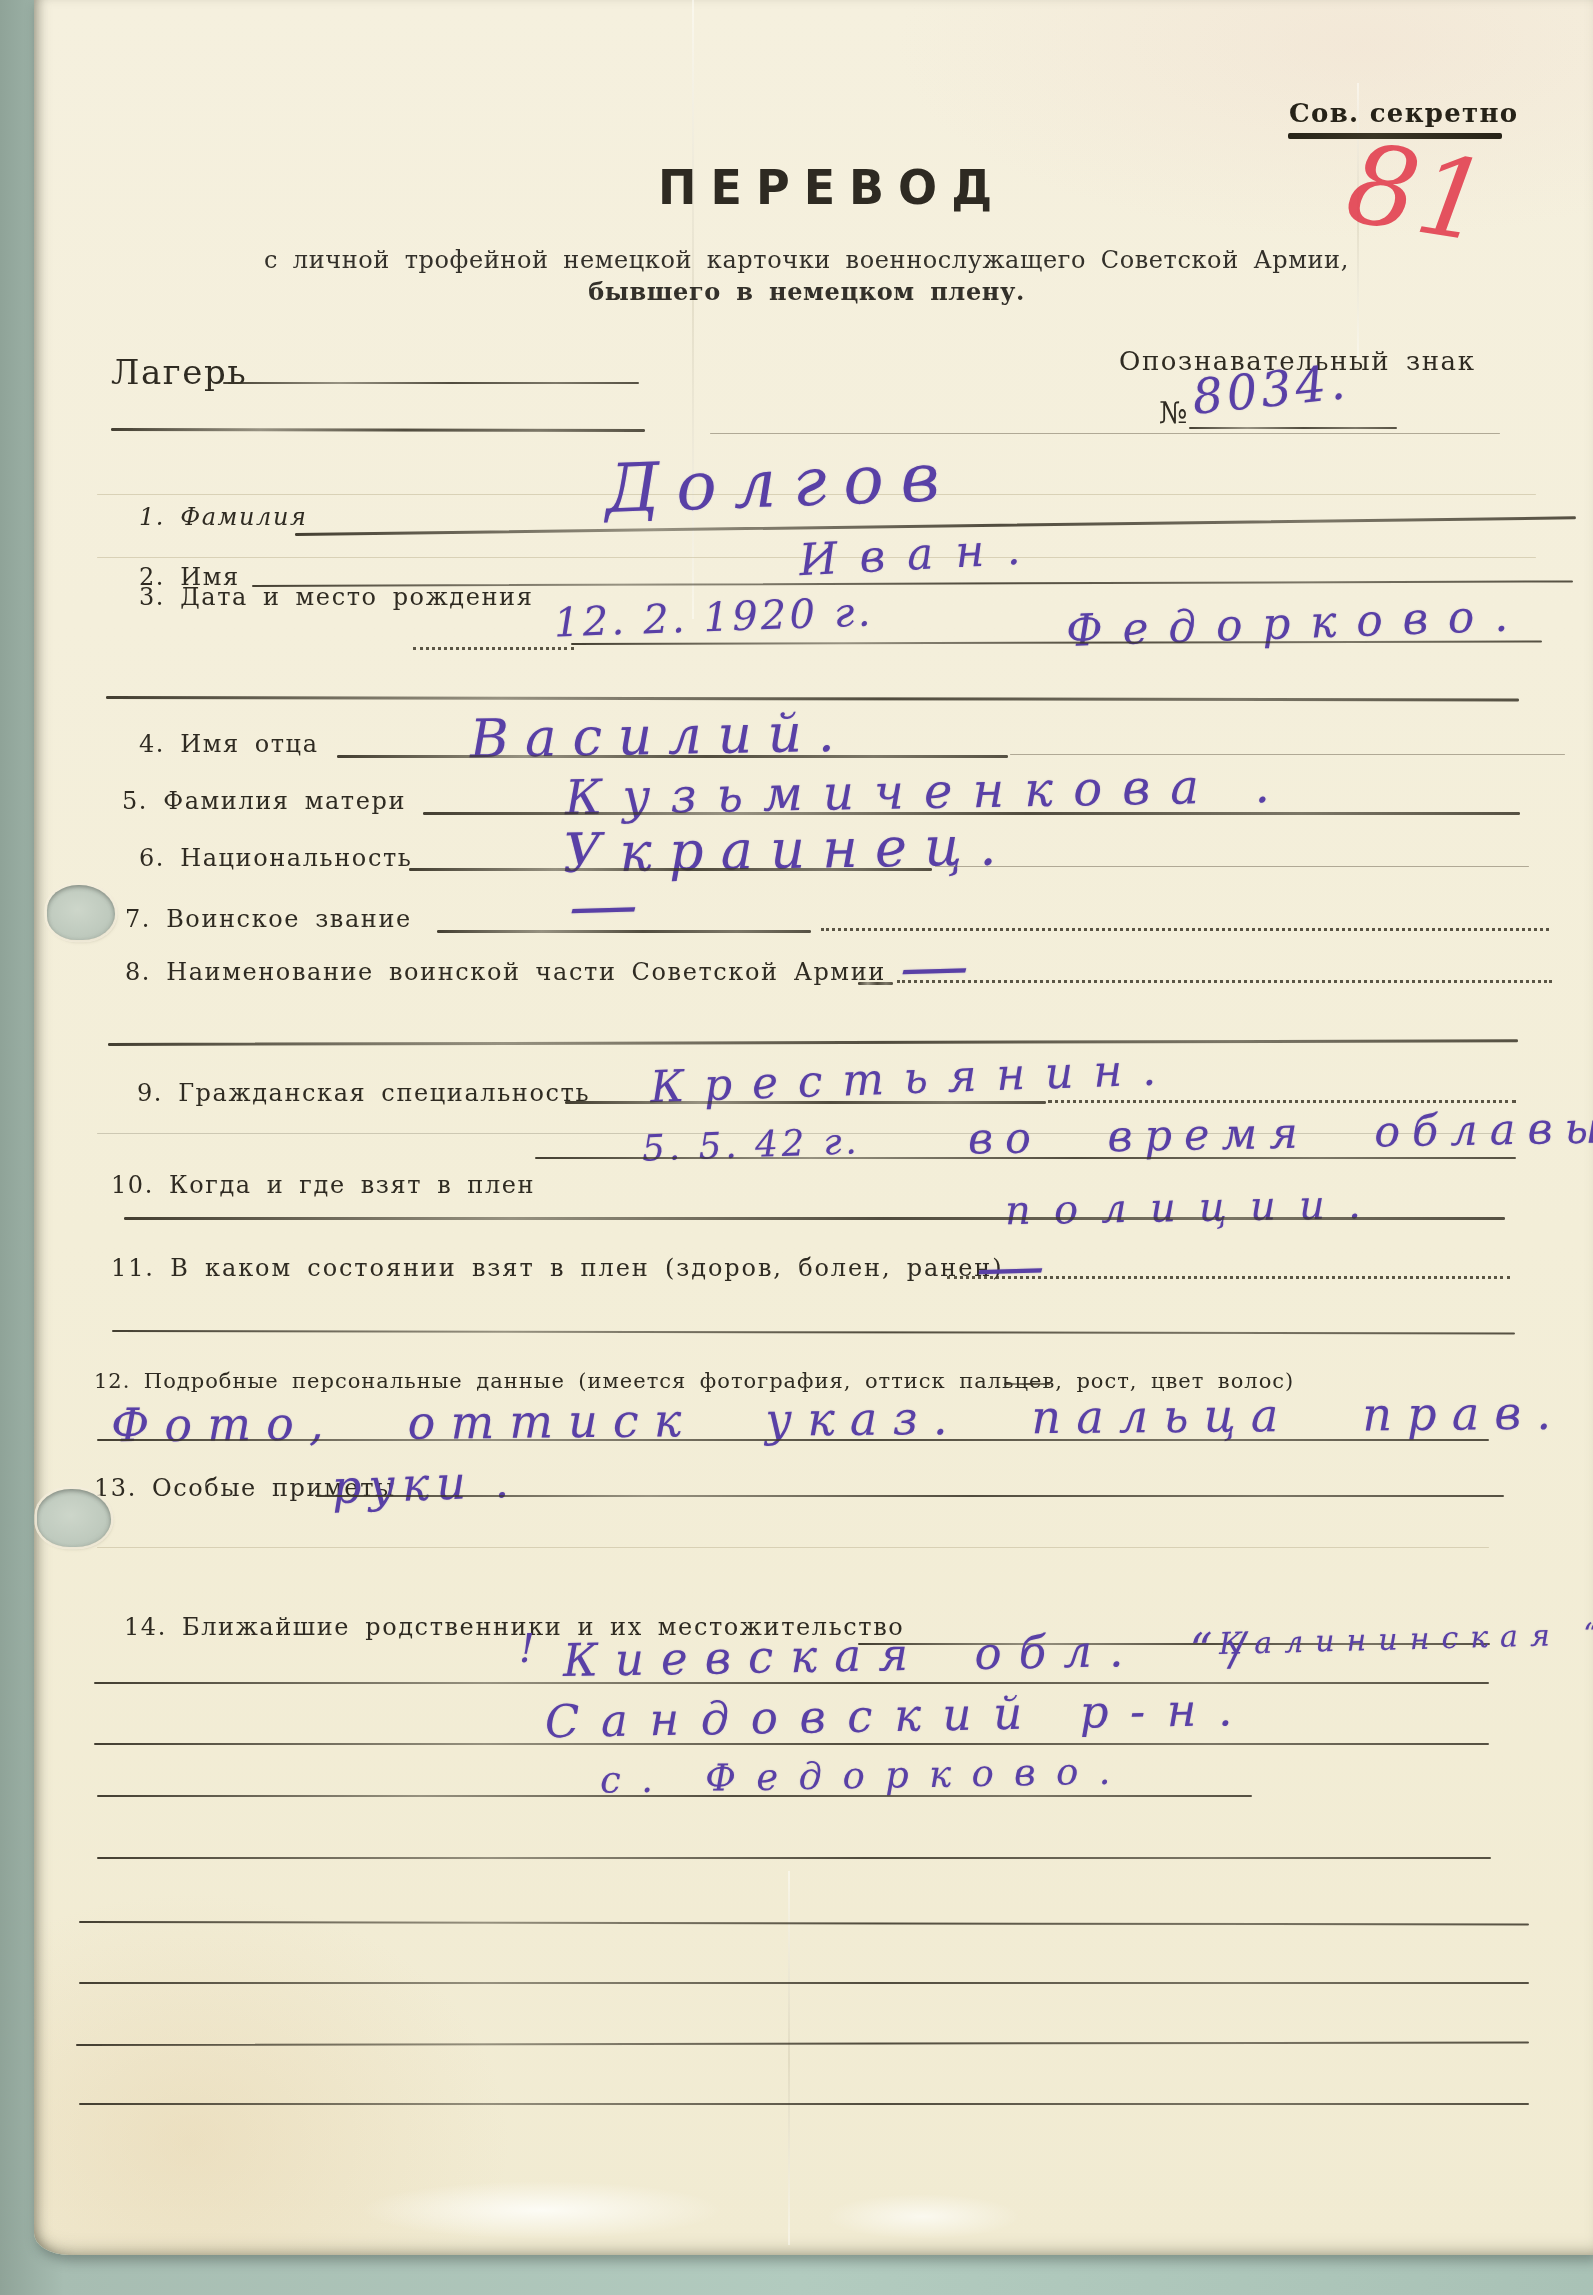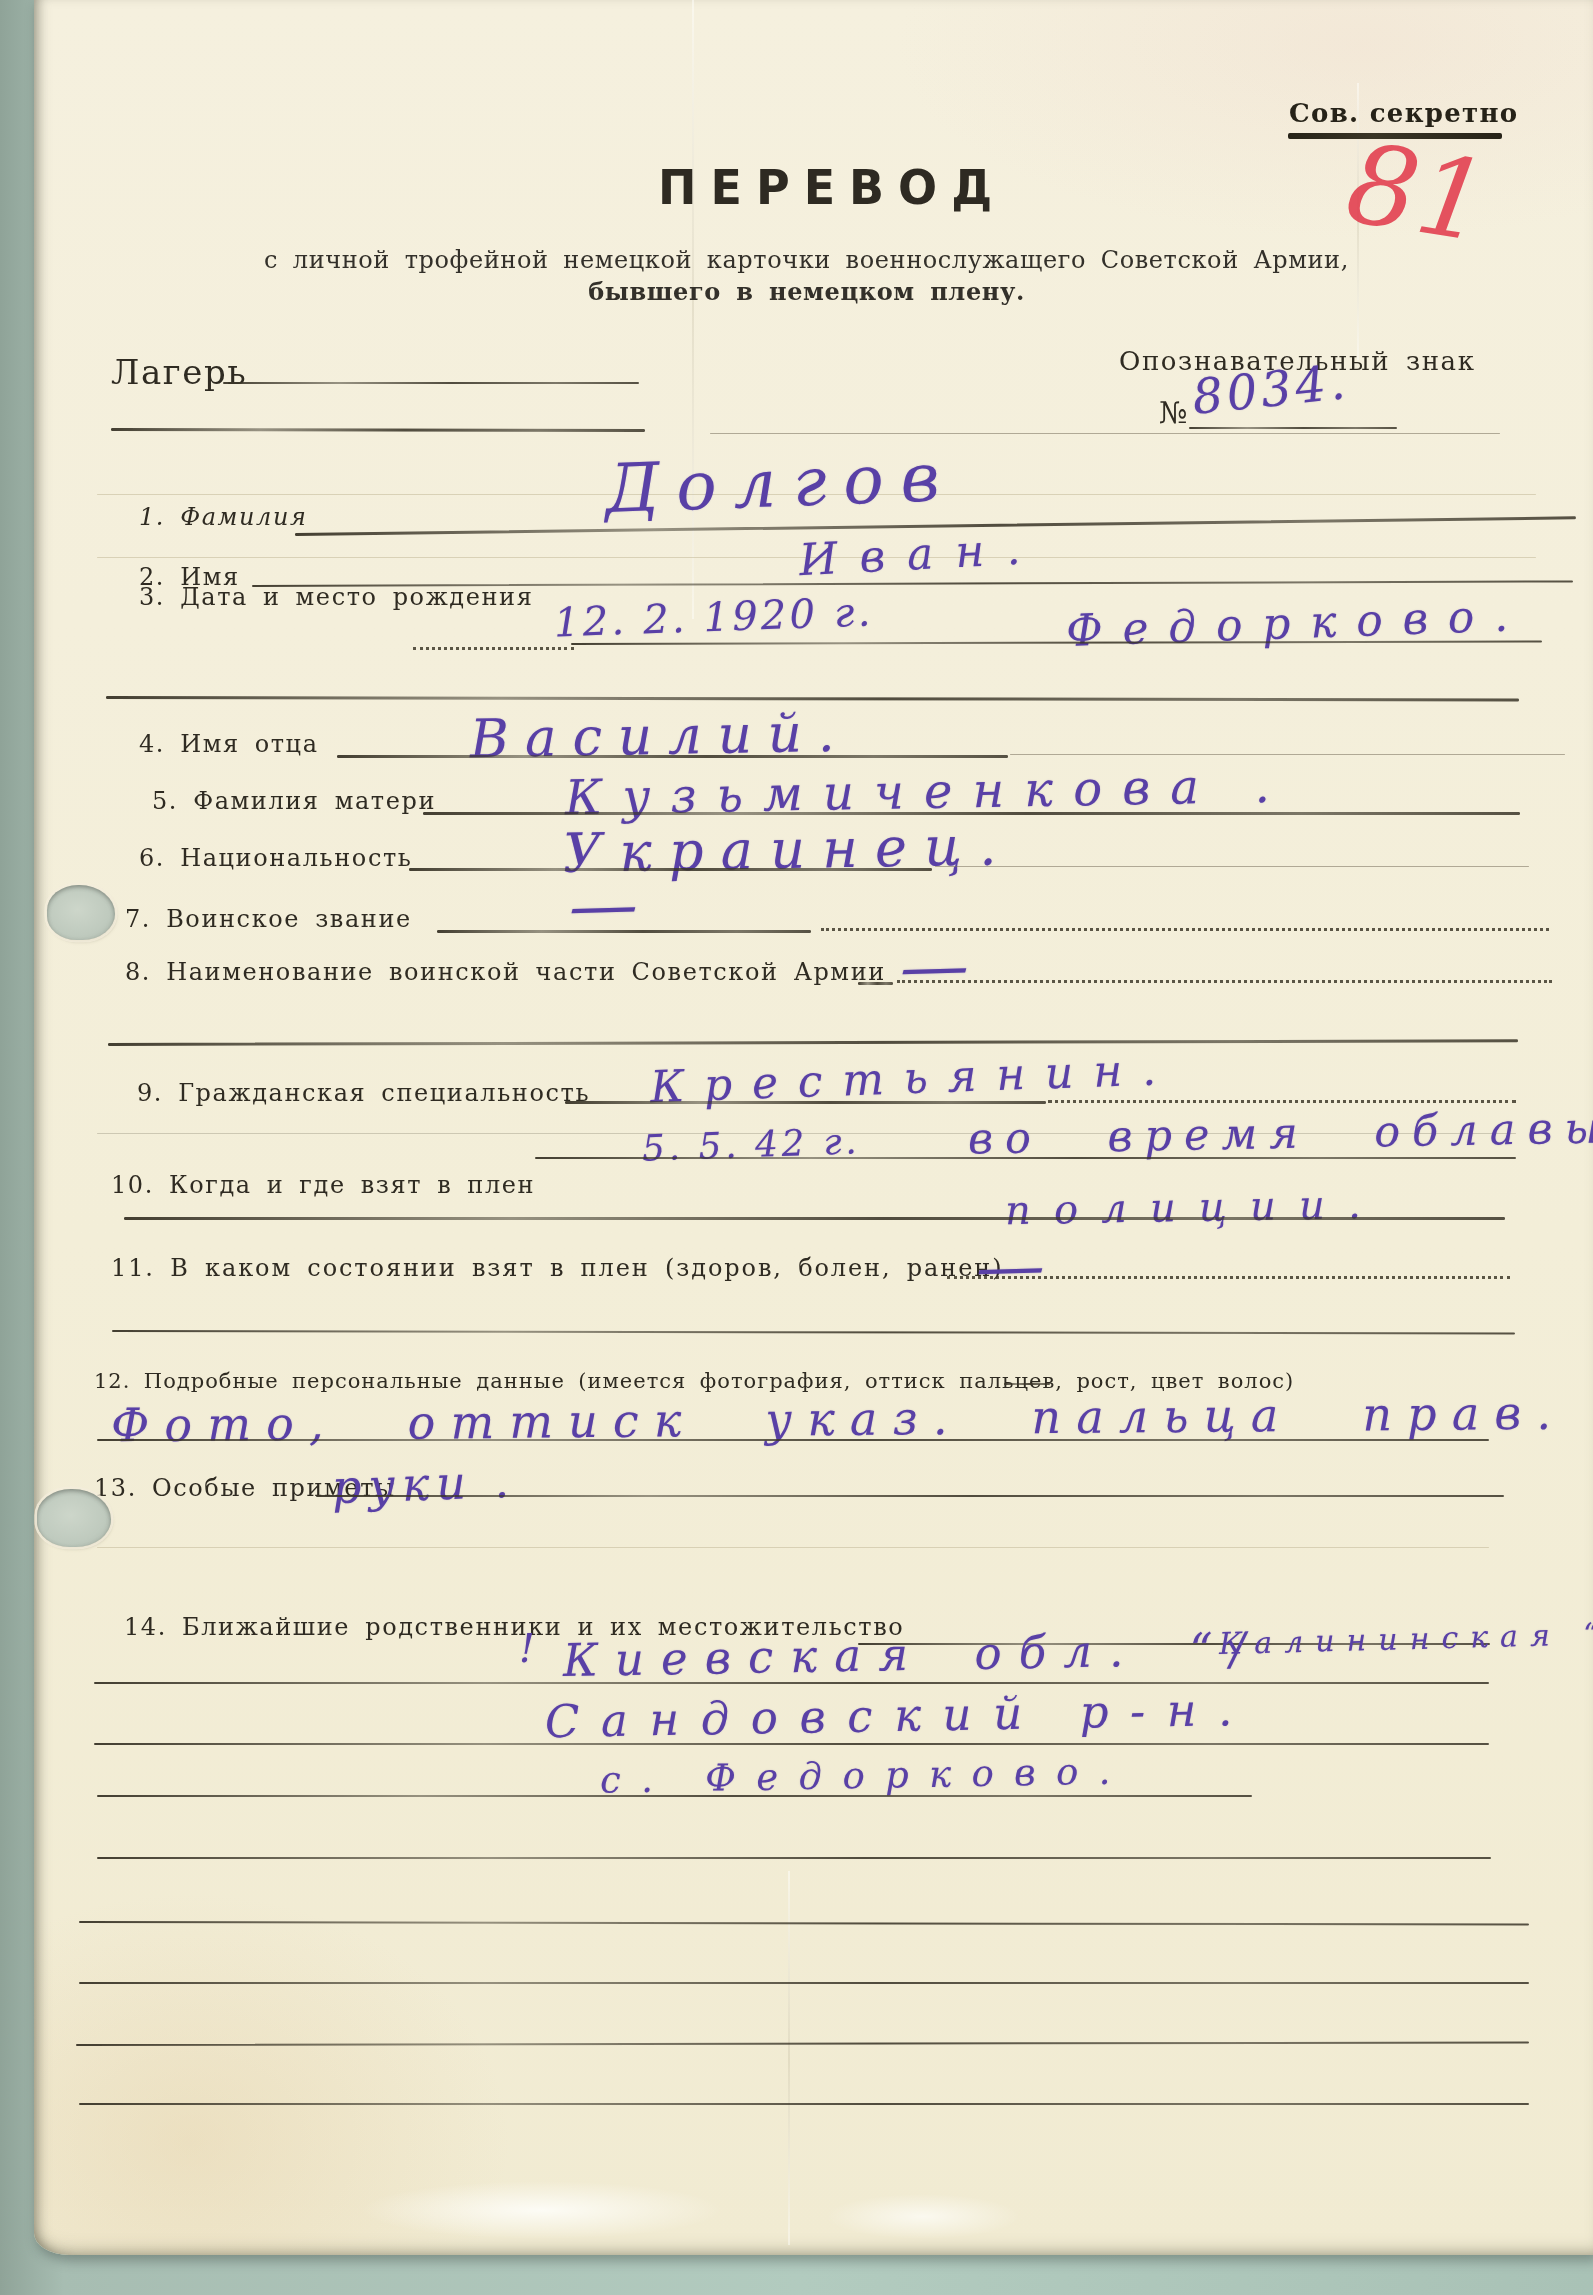--- a/index.html
+++ b/index.html
@@ -77,7 +77,7 @@
   <div class="rl" style="left:337px;top:755px;width:671px;"></div>
   <div class="rl light" style="left:1010px;top:754px;width:555px;"></div>
 
-  <div class="el lbl" style="left:152px;top:787px;">5. Фамилия матери</div>
+  <div class="el lbl" style="left:122px;top:787px;">5. Фамилия матери</div>
   <div class="el hw" style="left:565px;top:763px;font-size:48px;letter-spacing:.42em;transform:rotate(-1deg);">Кузьмиченкова .</div>
   <div class="rl" style="left:423px;top:812px;width:1097px;"></div>
 

